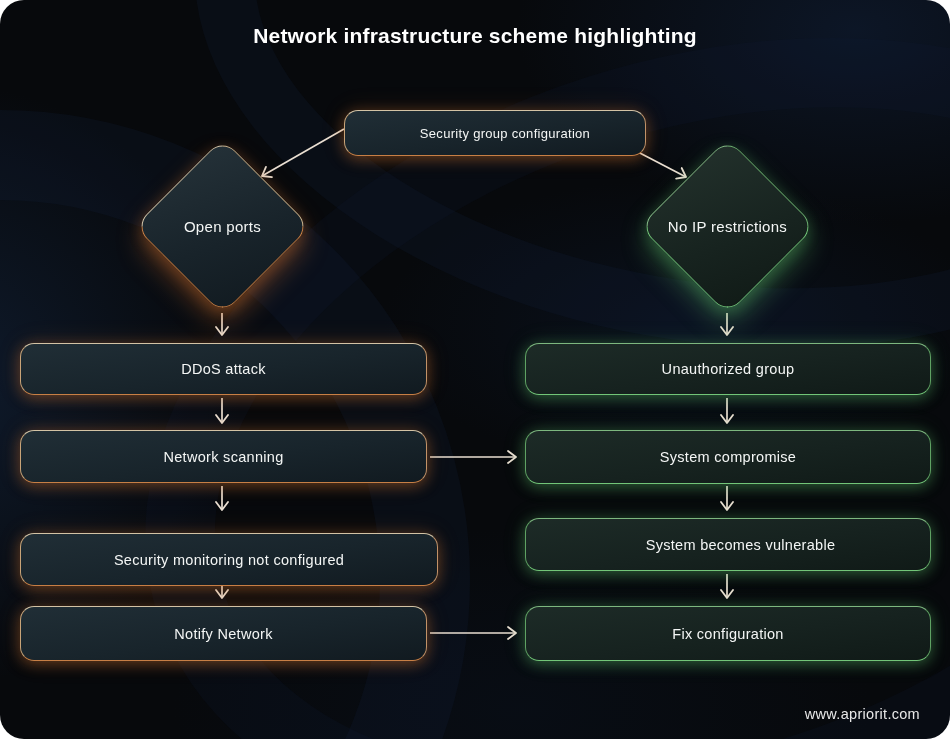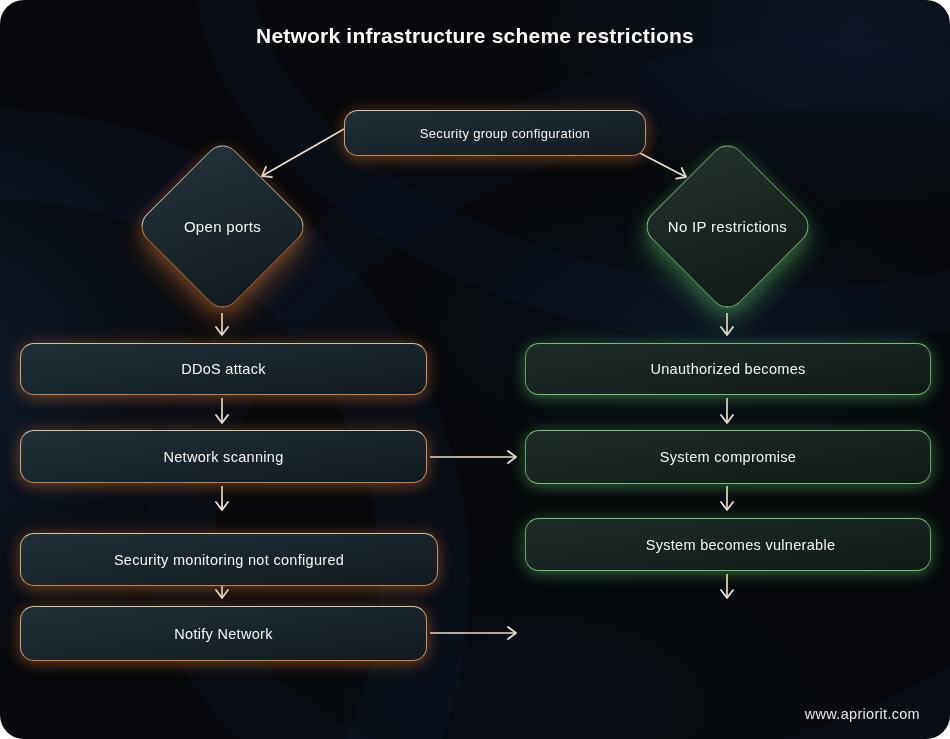--- a/index.html
+++ b/index.html
@@ -139,7 +139,7 @@
   <div class="bg-arc arc3"></div>
 
   <div class="title">
-    <div>Network infrastructure scheme restrictions</div>
+    <div>Network infrastructure scheme highlighting</div>
   </div>
 
   <svg class="arrows" width="950" height="739" viewBox="0 0 950 739">

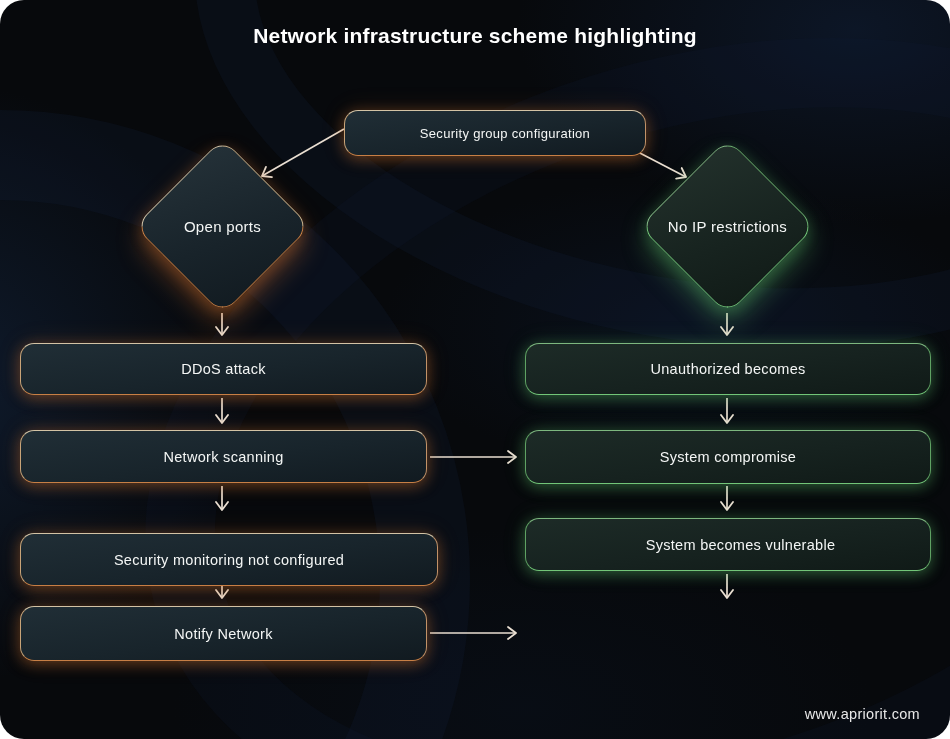--- a/index.html
+++ b/index.html
@@ -195,7 +195,7 @@
   </div>
 
   <div class="node rect theme-green" style="left:525px; top:343px; width:406px; height:52px;">
-    <span>Unauthorized becomes</span>
+    <span>Unauthorized group</span>
   </div>
   <div class="node rect theme-green" style="left:525px; top:430px; width:406px; height:54px;">
     <span>System compromise</span>

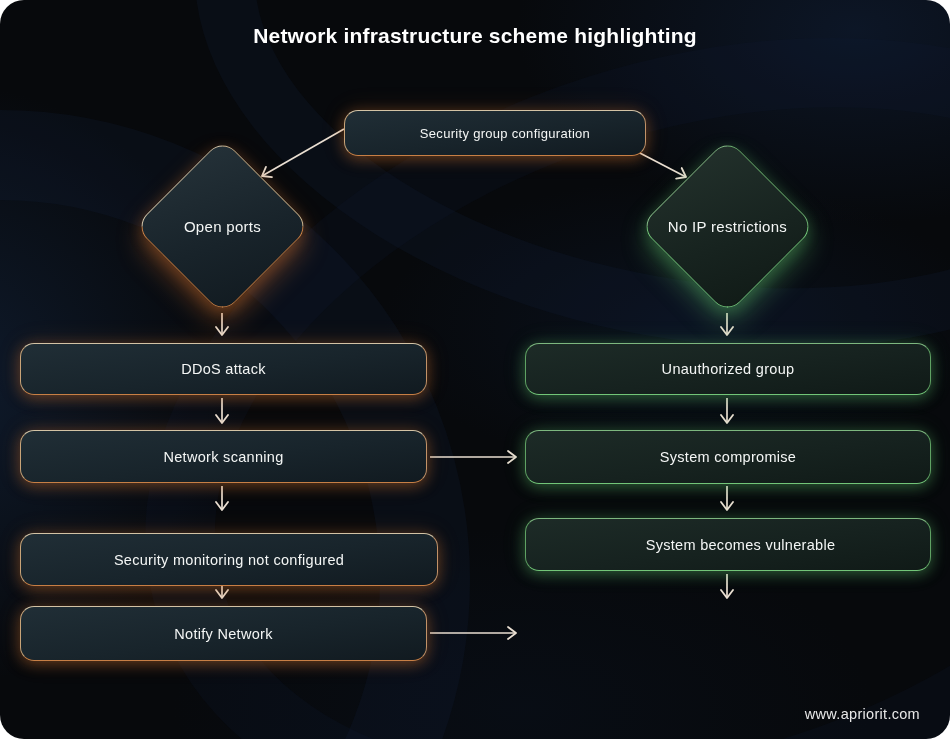--- a/index.html
+++ b/index.html
@@ -203,6 +203,9 @@
   <div class="node rect theme-green" style="left:525px; top:518px; width:406px; height:53px;padding-left:25px;">
     <span>System becomes vulnerable</span>
   </div>
+  <div class="node rect theme-green" style="left:525px; top:606px; width:406px; height:55px;">
+    <span>Fix configuration</span>
+  </div>
 
   <div class="footer">www.apriorit.com</div>
 </div>

